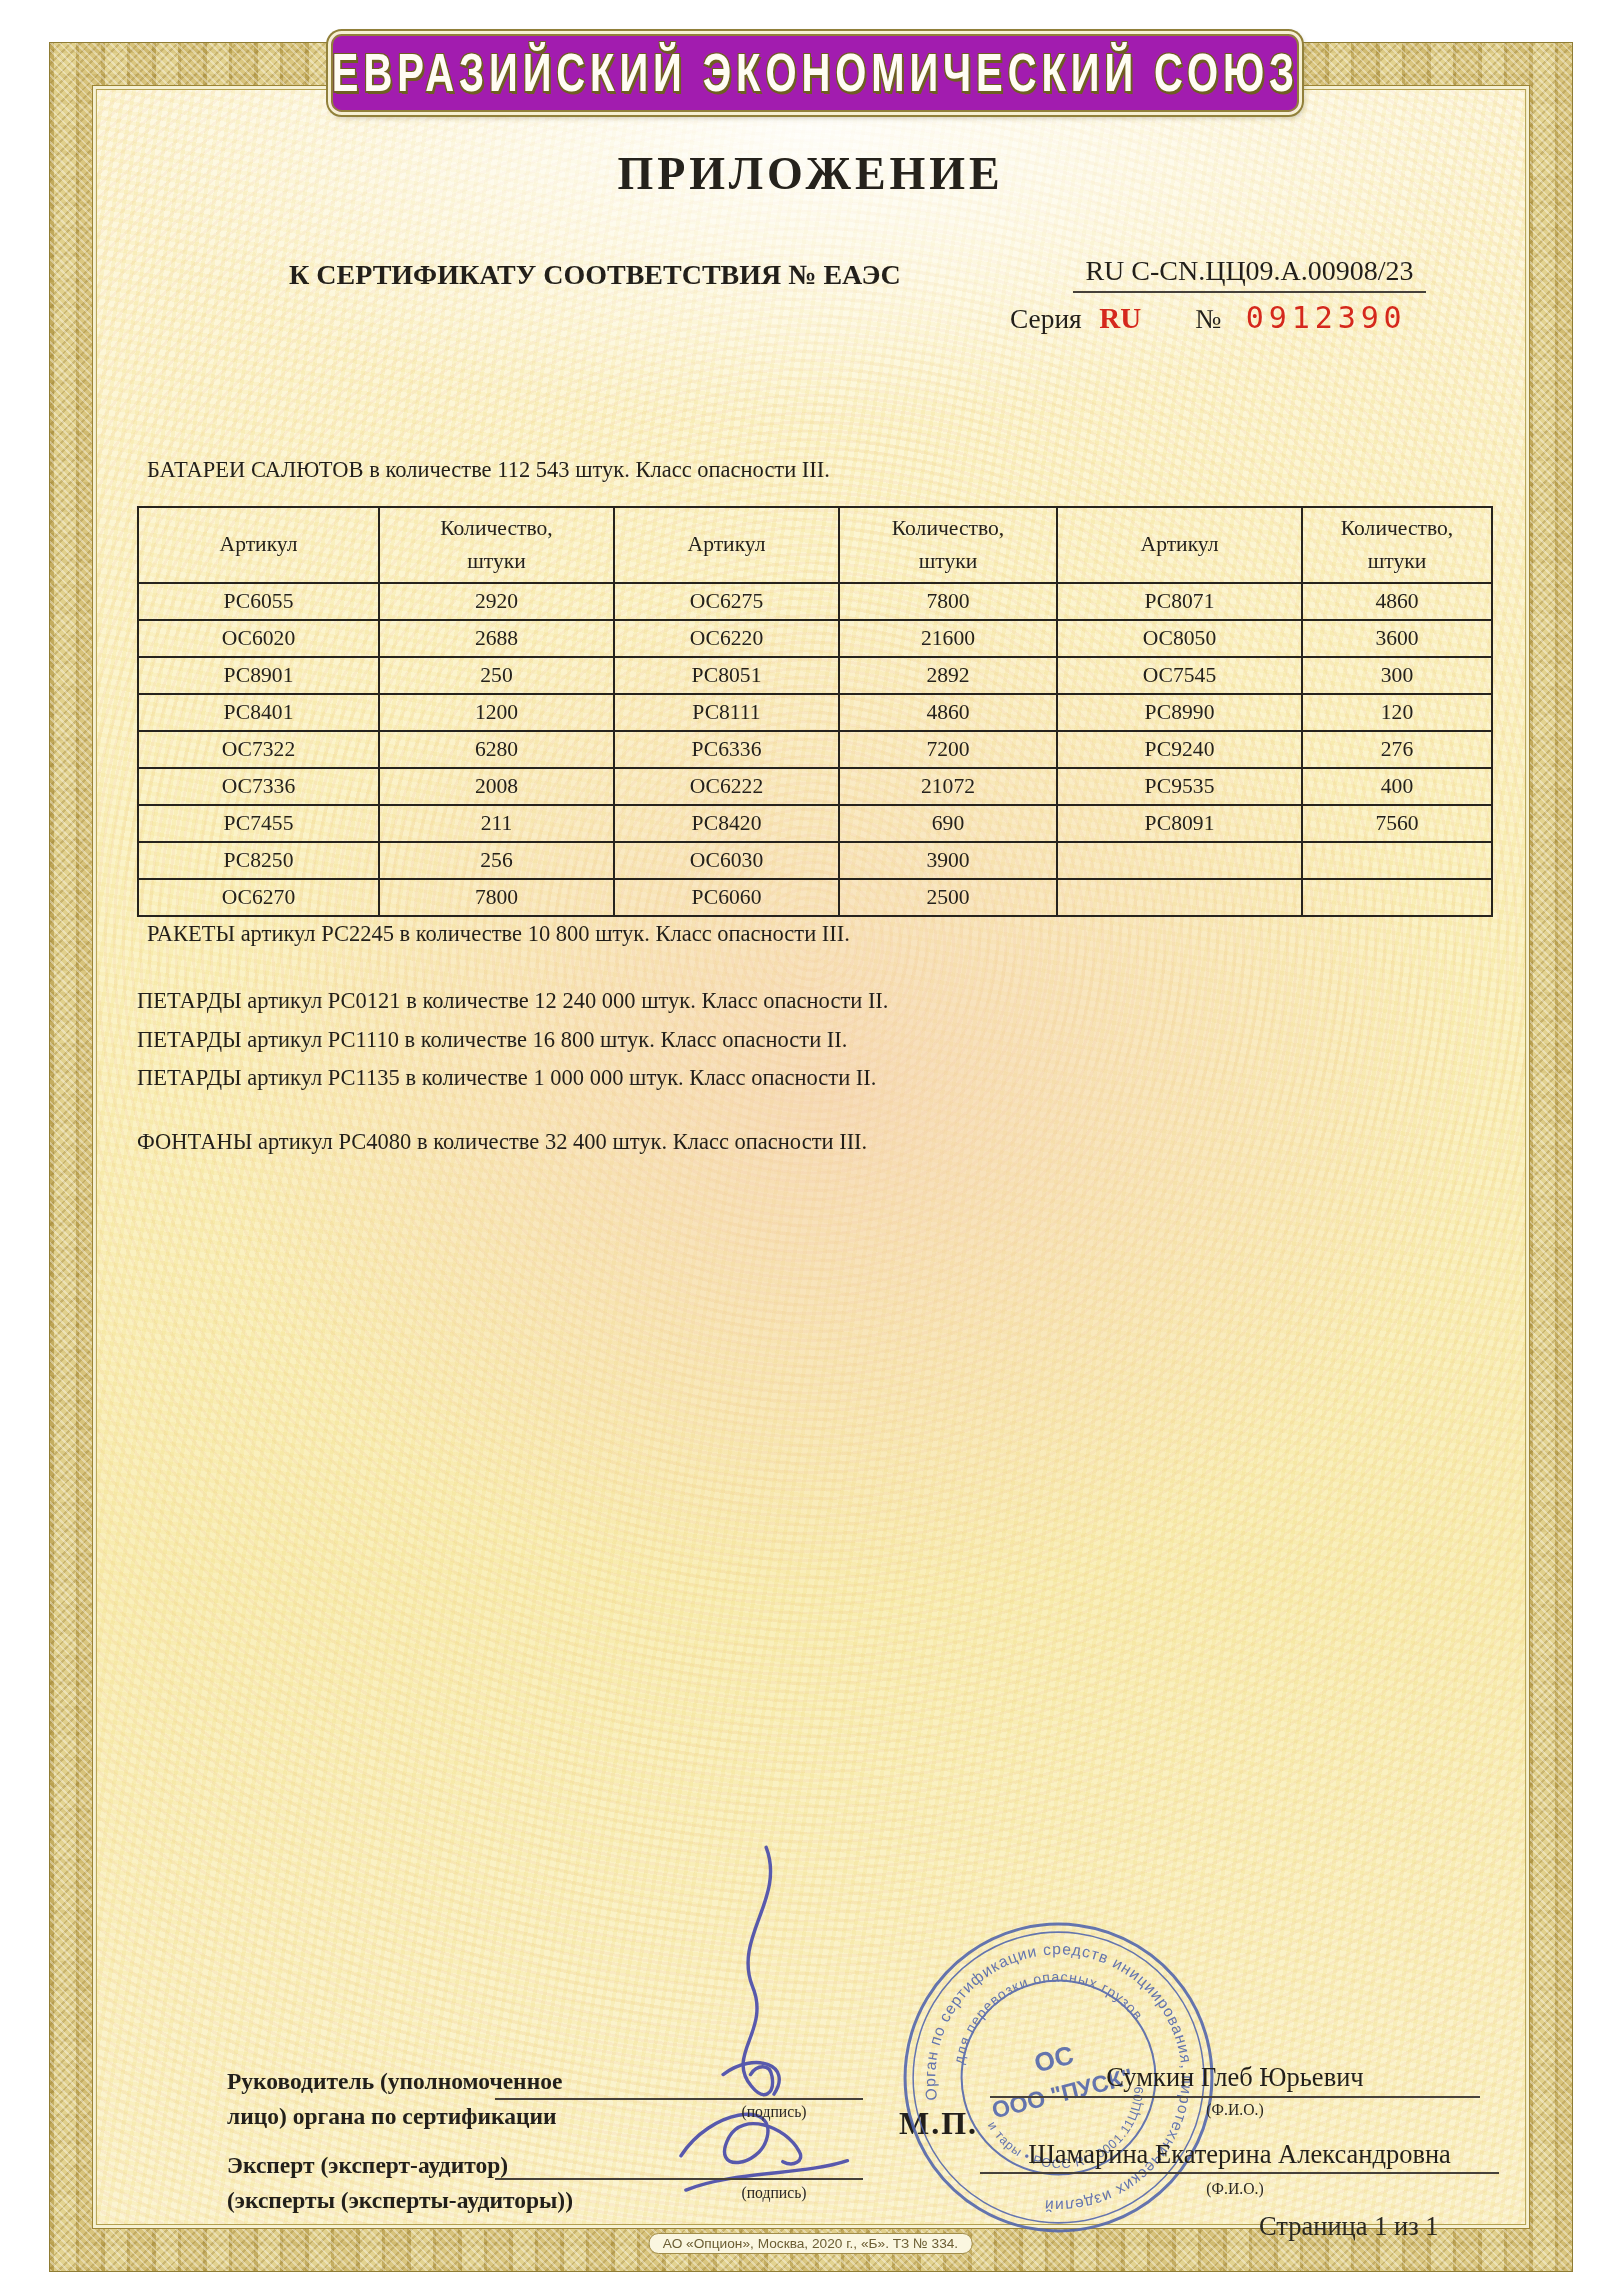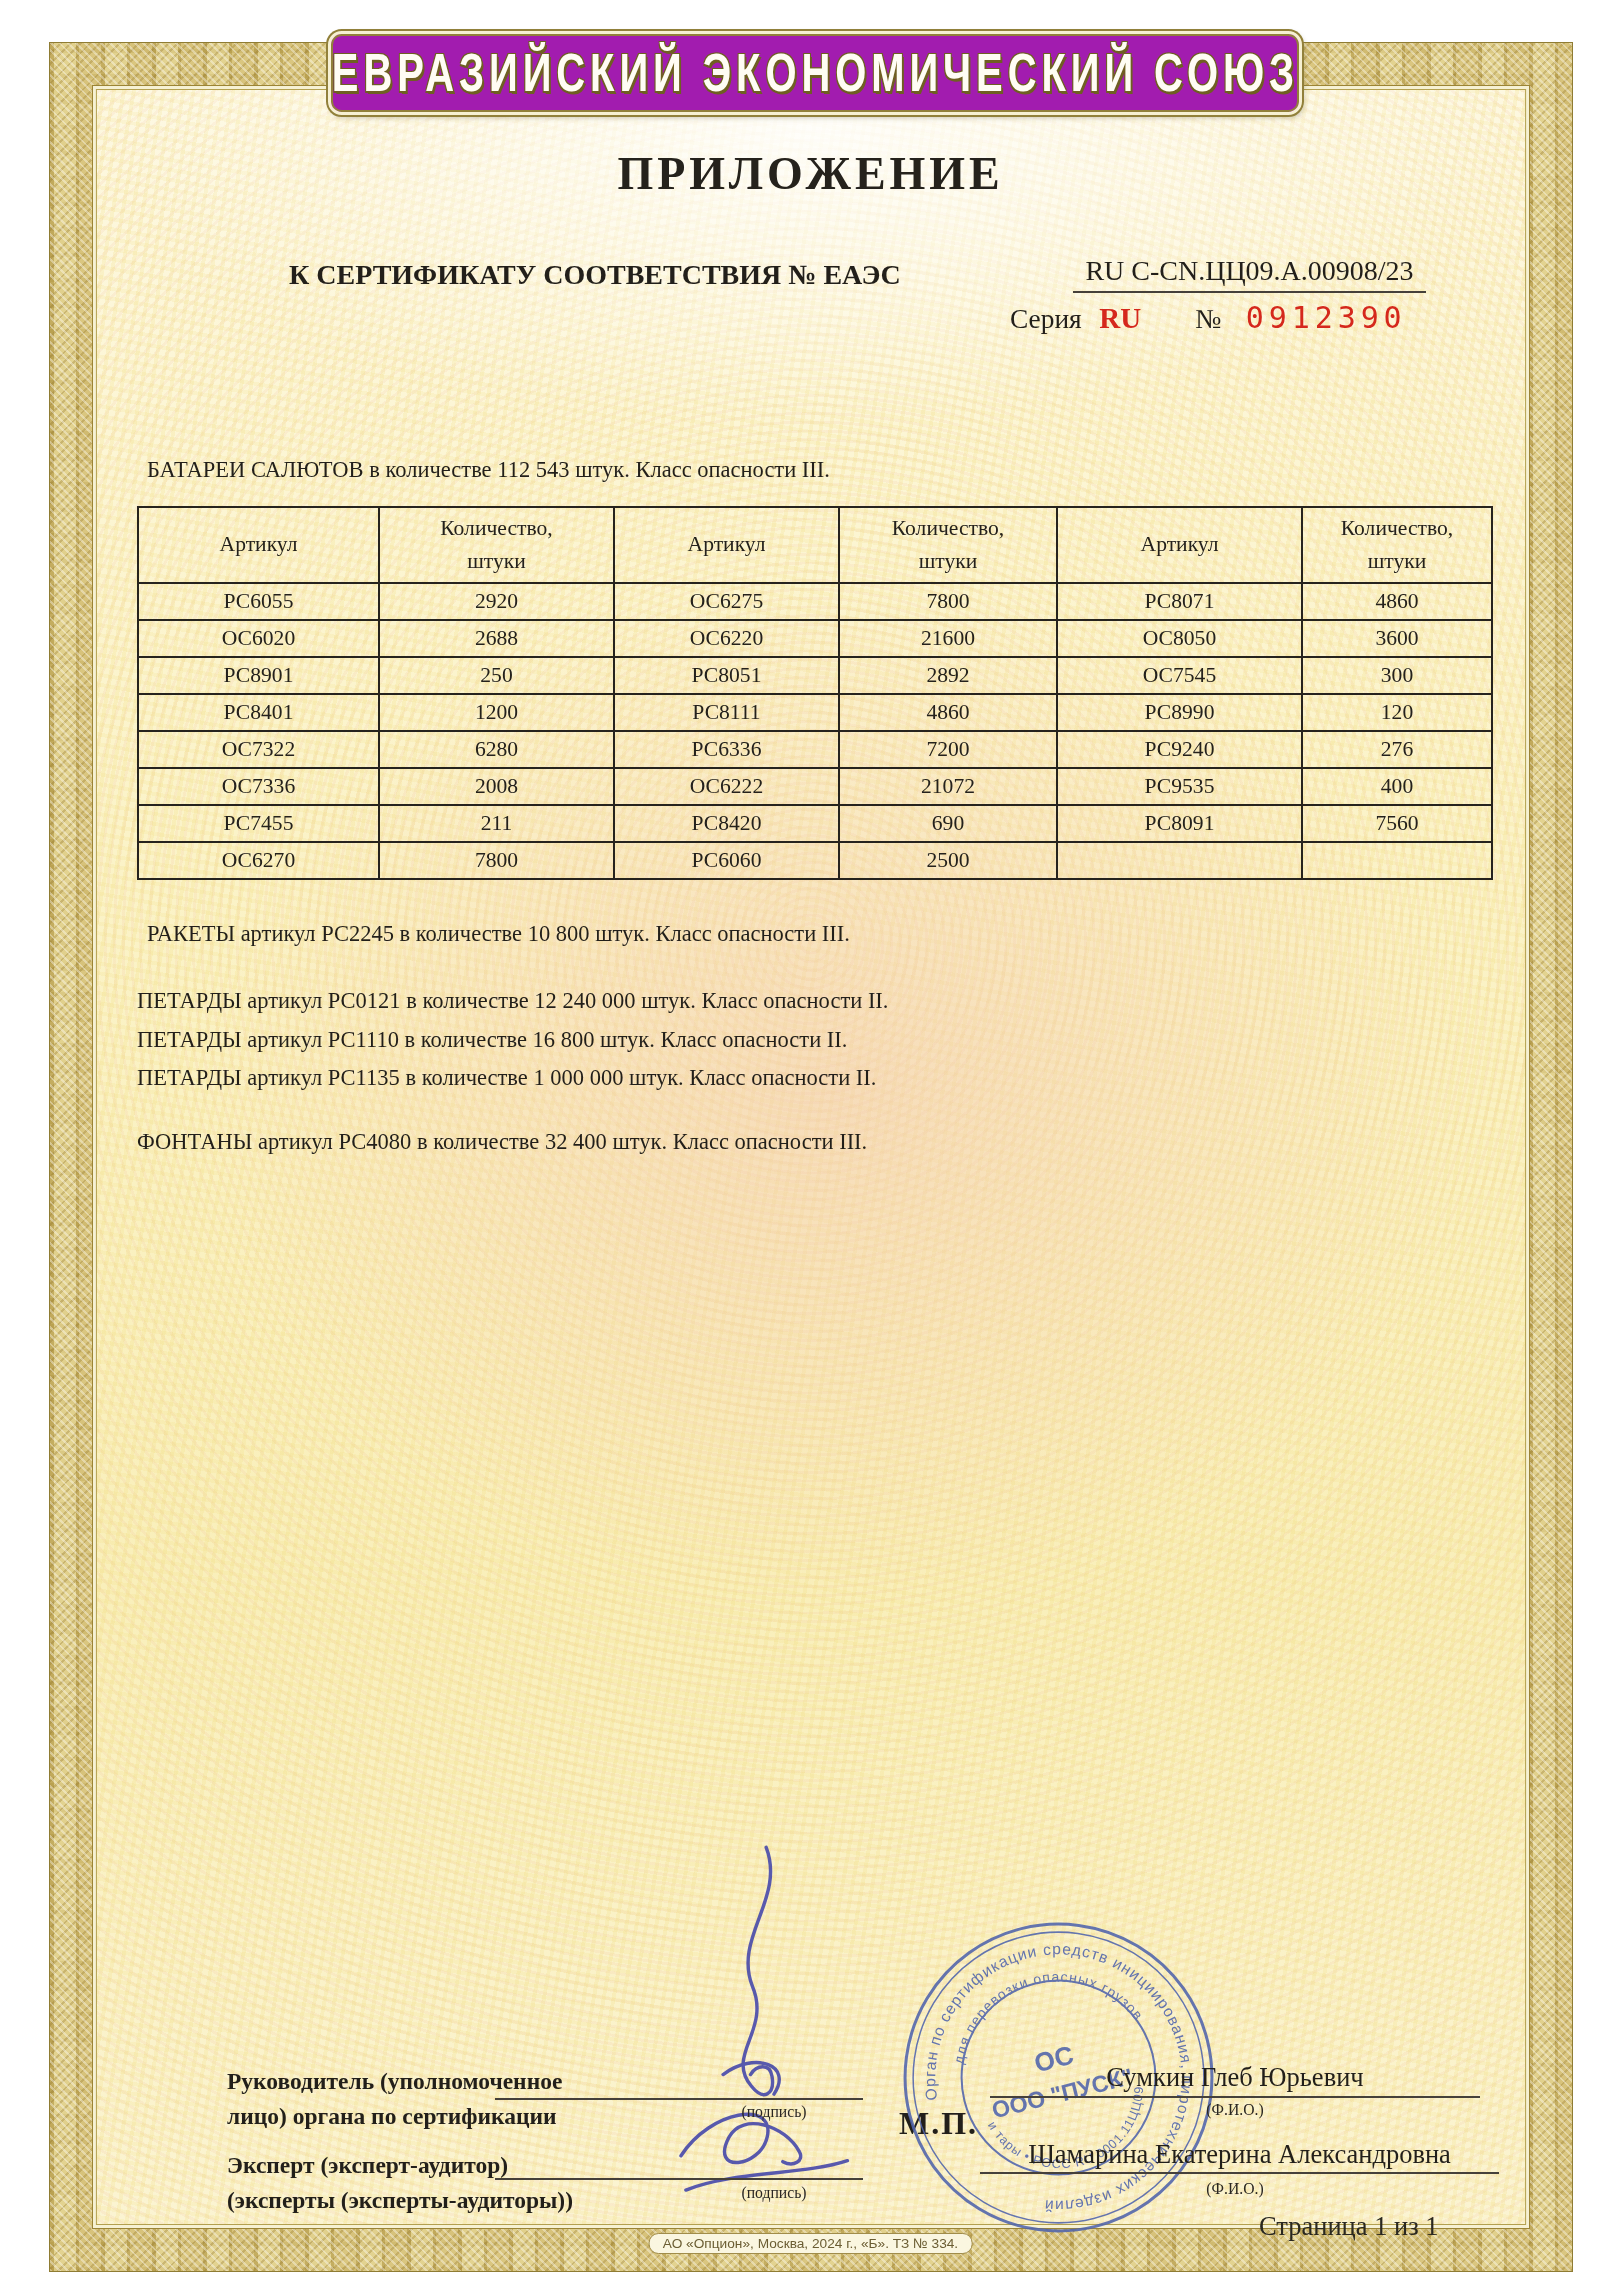--- a/index.html
+++ b/index.html
@@ -193,6 +193,14 @@
           <td>690</td>
           <td>РС8091</td>
           <td>7560</td>
+        </tr>
+        <tr>
+          <td>РС8250</td>
+          <td>256</td>
+          <td>ОС6030</td>
+          <td>3900</td>
+          <td></td>
+          <td></td>
         </tr>
         <tr>
           <td>ОС6270</td>

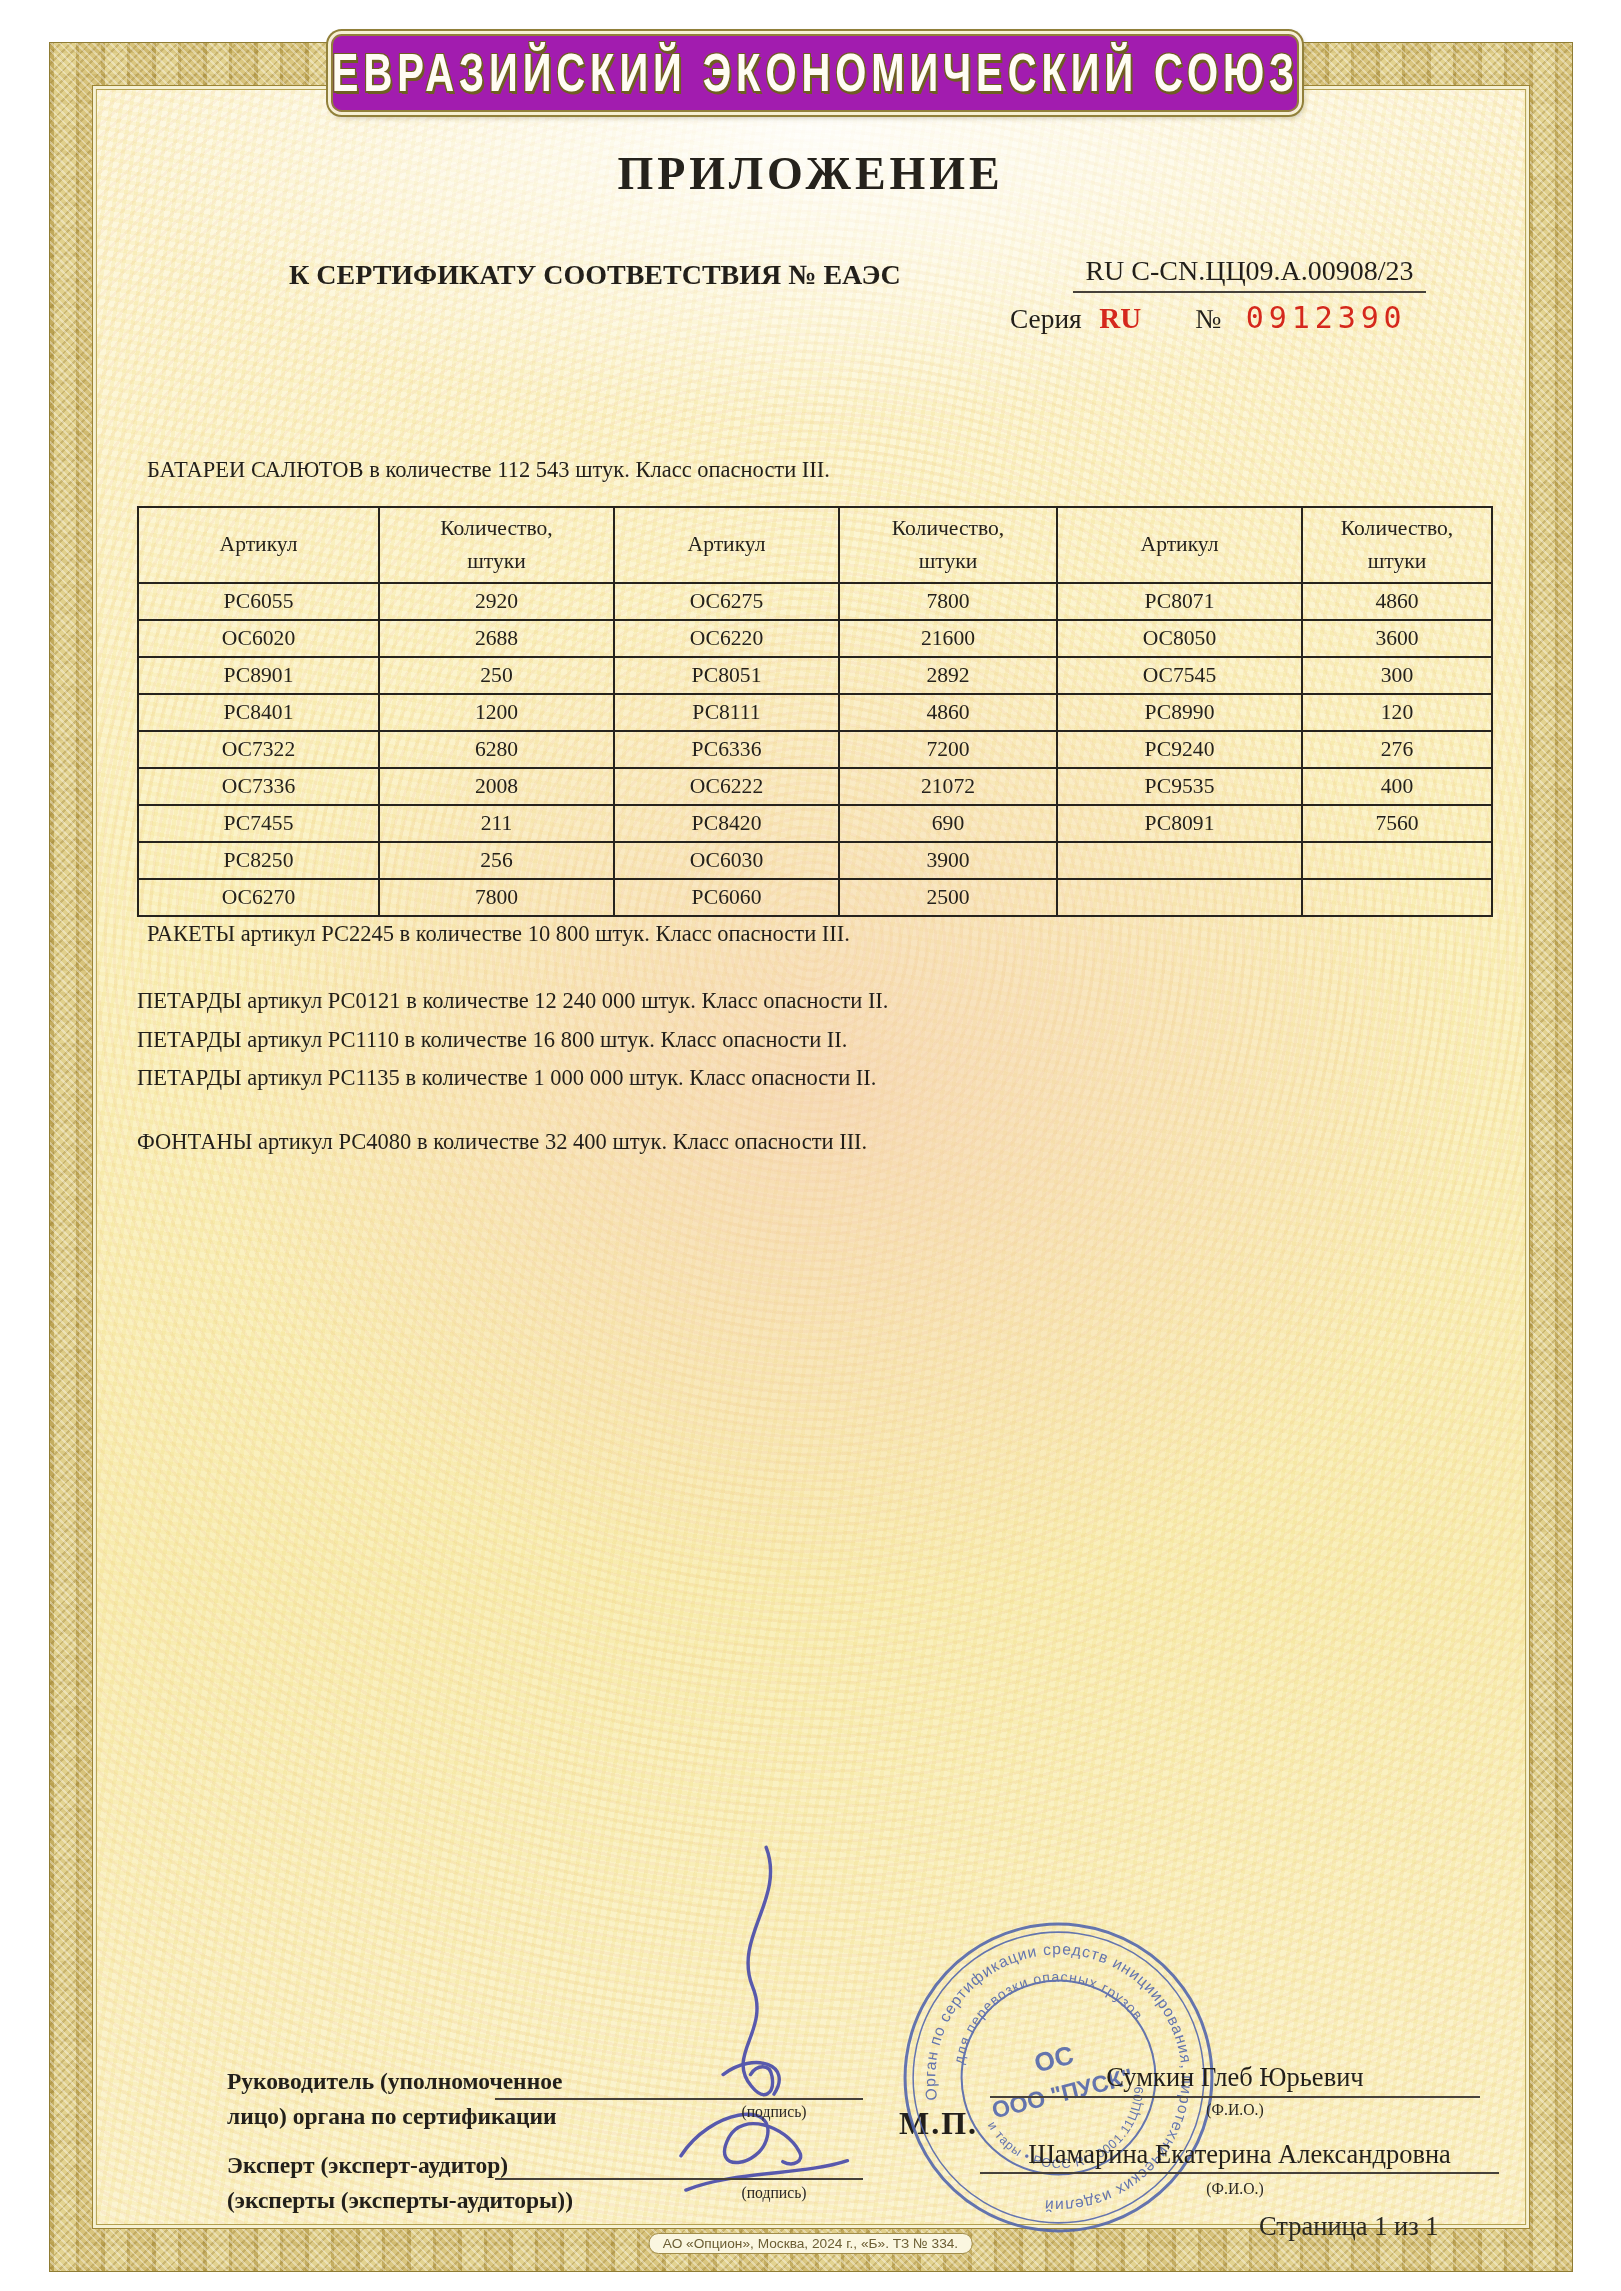--- a/index.html
+++ b/index.html
@@ -280,7 +280,7 @@
     <text x="160" y="184" text-anchor="middle" font-size="23" font-weight="bold">ООО "ПУСК"</text>
   </svg>
 
-  <div class="print-note">АО «Опцион», Москва, 2024 г., «Б». ТЗ № 334.</div>
+  <div class="print-note">АО «Опцион», Москва, 2020 г., «Б». ТЗ № 334.</div>
   <div class="page-note">Страница 1 из 1</div>
 </div>
 

